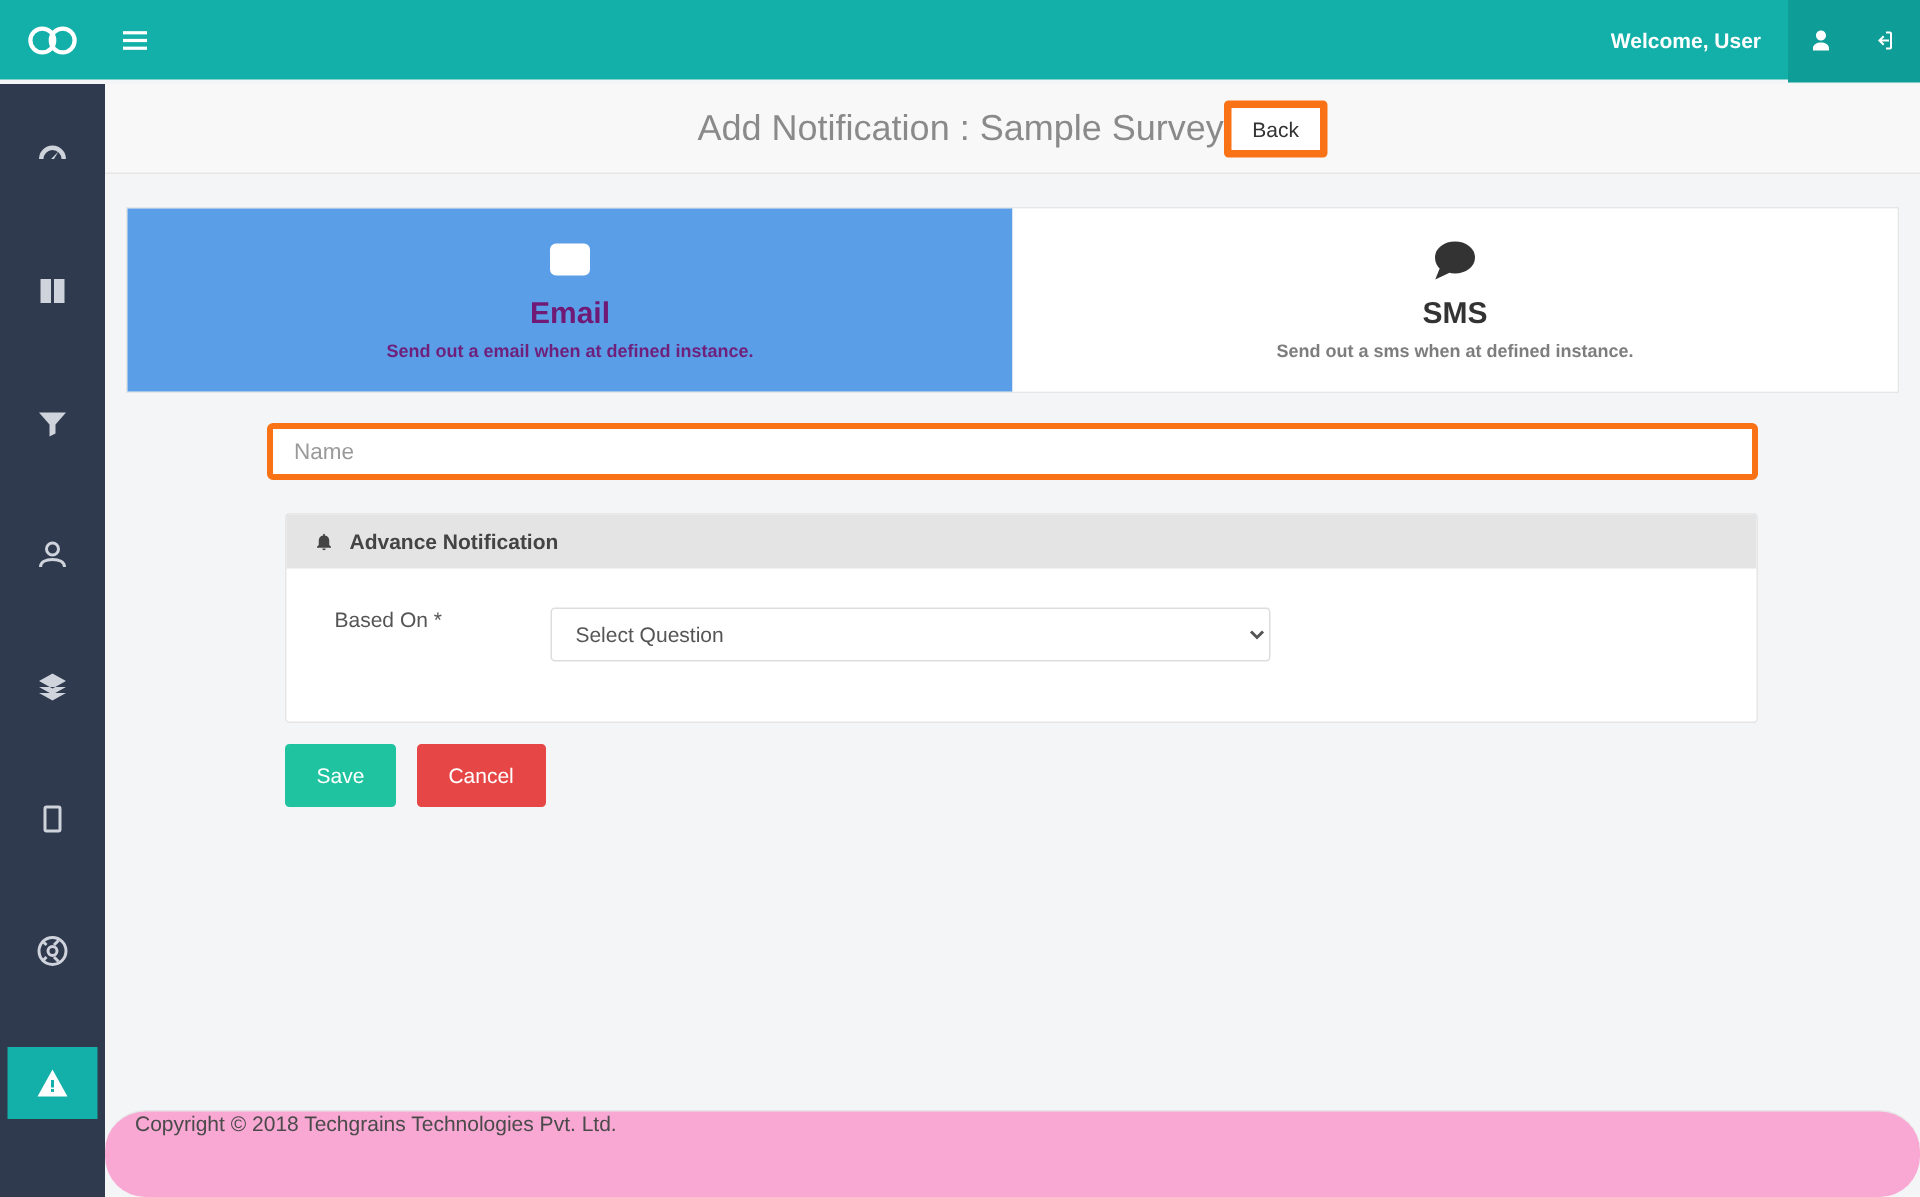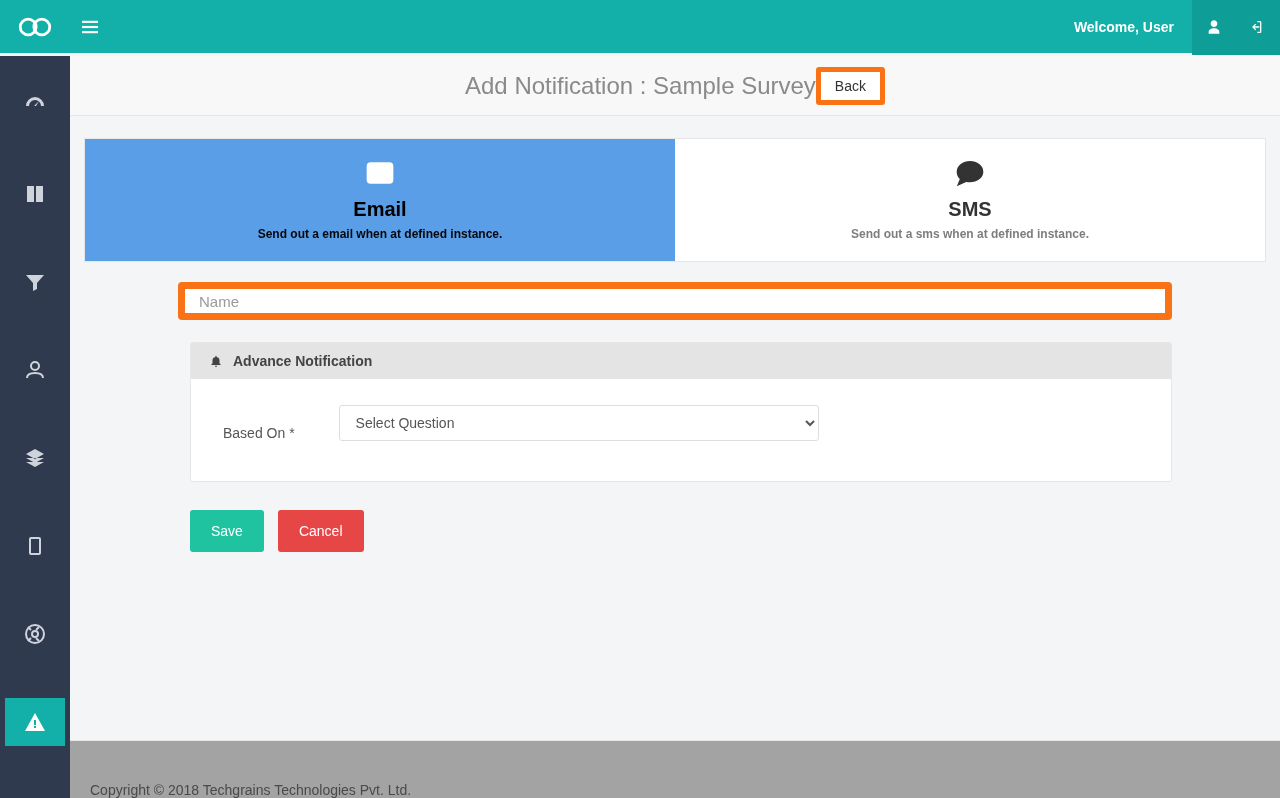--- a/index.html
+++ b/index.html
@@ -140,7 +140,7 @@
     background: #fff;
     cursor: pointer;
   }
-  .tab.active { background: #5a9ee8; color: #000000; }
+  .tab.active { background: #5a9ee8; color: #701a75; }
   .tab .tab-icon svg { width: 32px; height: 32px; }
   .tab.active .tab-icon svg { fill: #fff; stroke: #fff; }
   .tab:not(.active) .tab-icon svg { fill: #333; stroke: #333; }

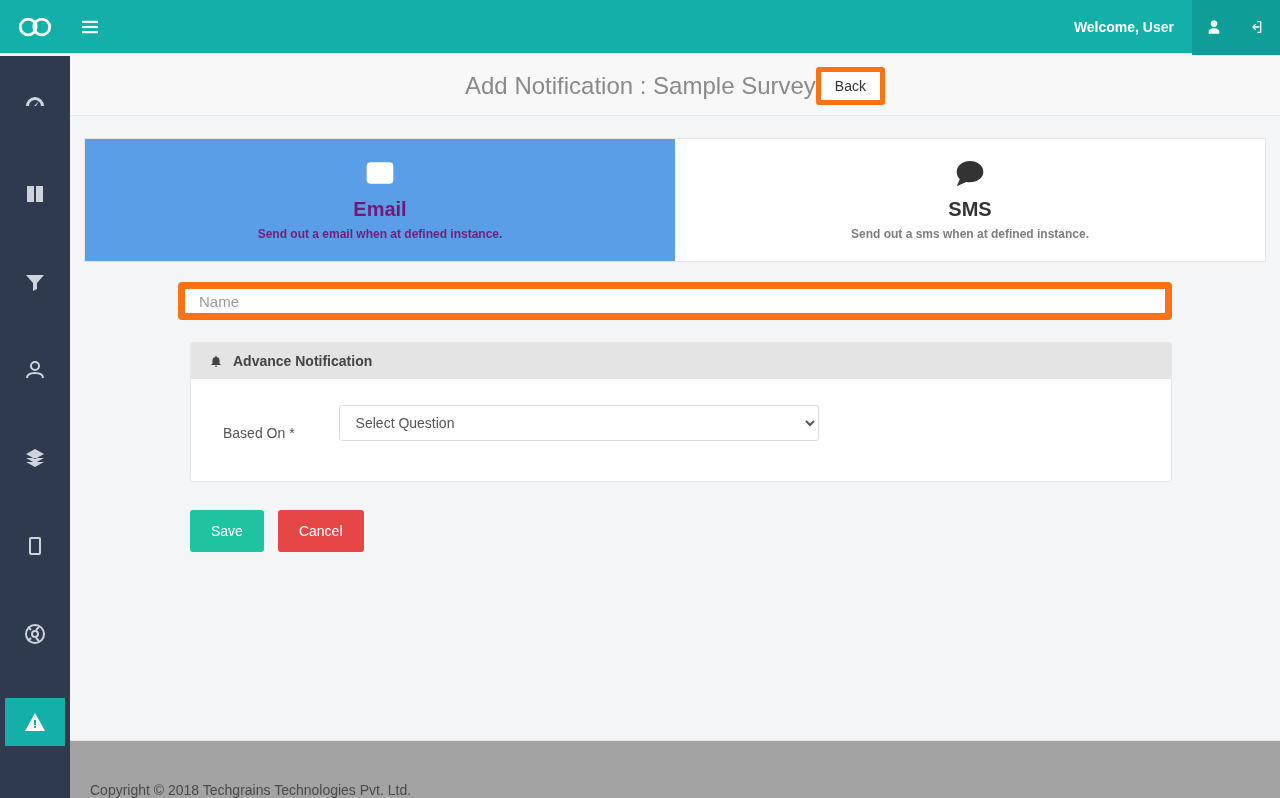--- a/index.html
+++ b/index.html
@@ -167,7 +167,7 @@
     width: 100%;
     height: 38px;
     padding: 0 14px;
-    border: 7px solid #f97316;
+    border: 4px solid #f97316;
     border-radius: 4px;
     font-size: 15px;
     color: #555;

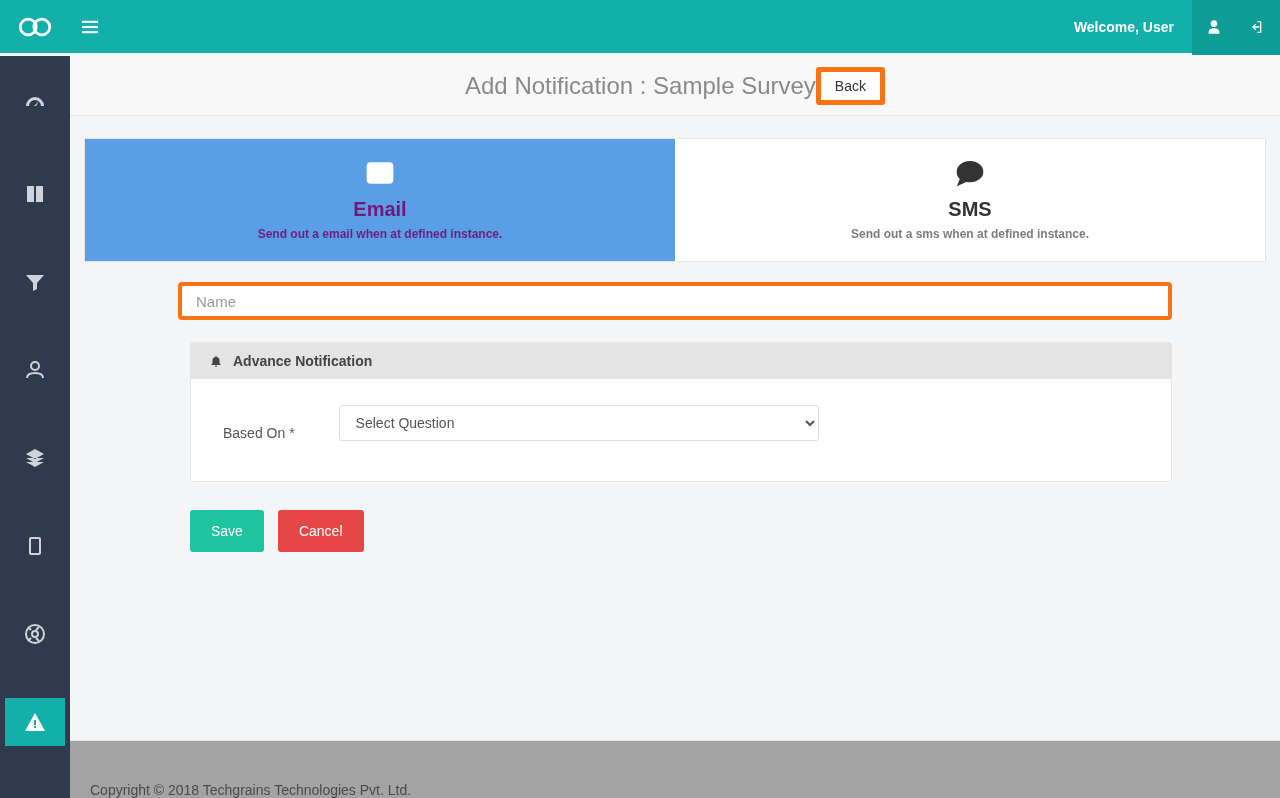--- a/index.html
+++ b/index.html
@@ -195,8 +195,8 @@
   .panel .panel-body {
     padding: 26px 32px 40px 32px;
     display: flex;
-    align-items: flex-end;
-    gap: 44px;
+    align-items: flex-start;
+    gap: 72px;
   }
   .panel .panel-body .lbl { font-size: 14px; color: #555; }
   .panel .panel-body select {

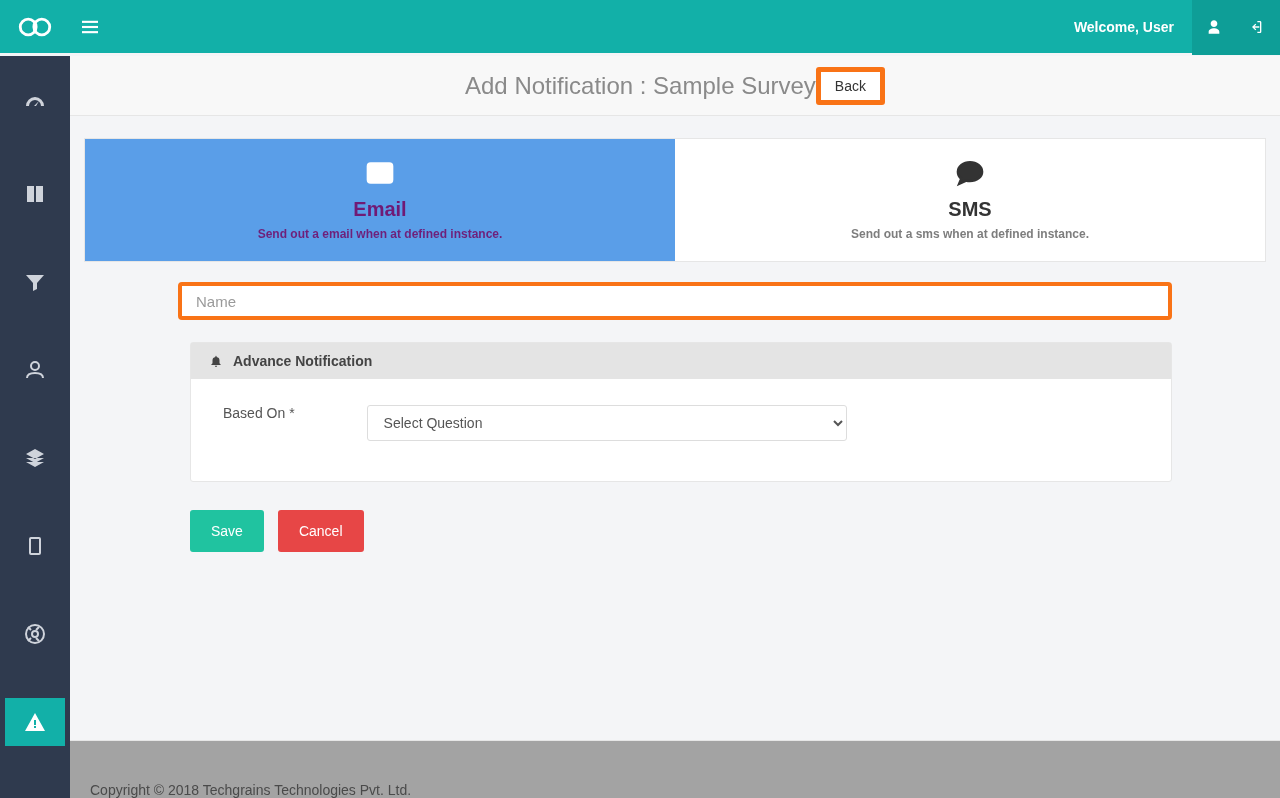--- a/index.html
+++ b/index.html
@@ -126,7 +126,7 @@
   }
   .btn-teal { background: #20c3a0; border-color: #20c3a0; color: #fff; }
   .btn-red  { background: #e74646; border-color: #e74646; color: #fff; }
-  .btn-teal, .btn-red { padding: 8px 16px; margin-top: 14px; }
+  .btn-teal, .btn-red { padding: 8px 16px; }
 
   
   .content { padding: 22px 14px 18px 14px; }

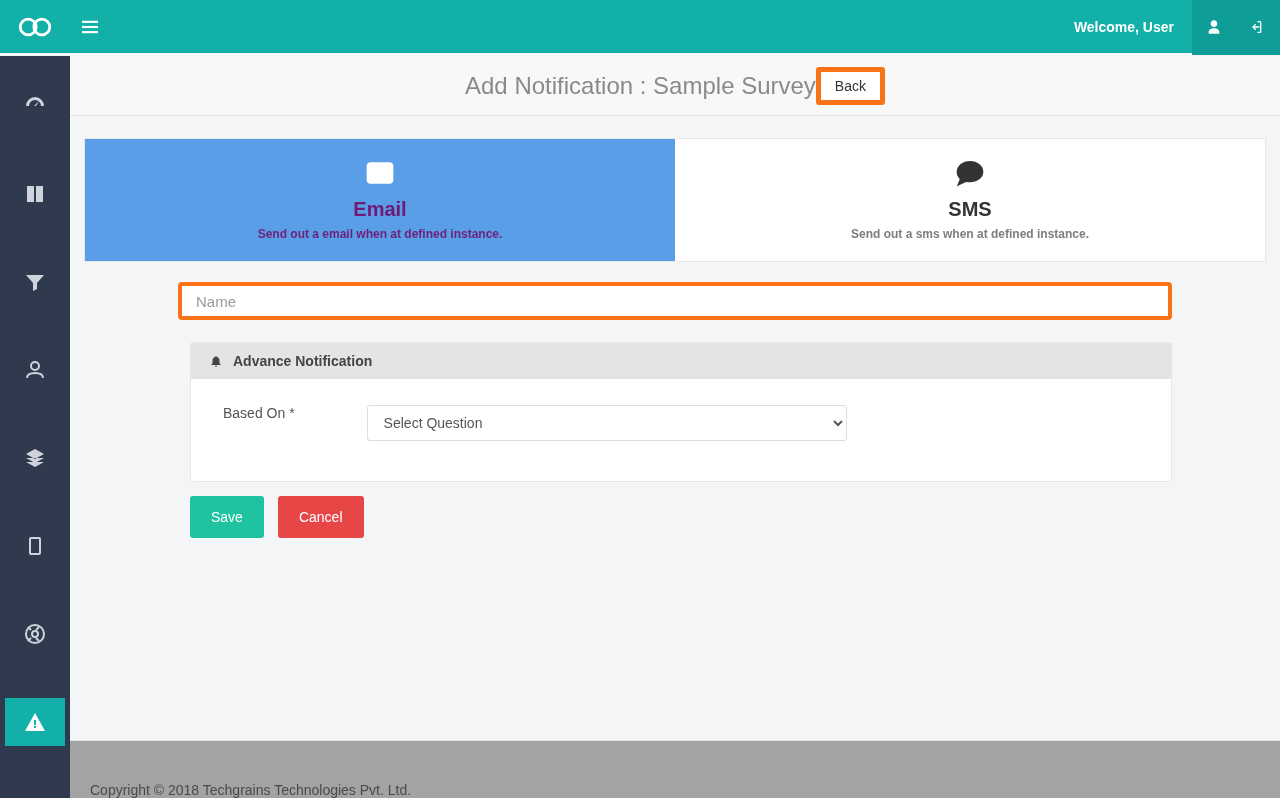--- a/index.html
+++ b/index.html
@@ -224,13 +224,14 @@
     left: 70px;
     right: 0;
     height: 58px;
-    background: #a3a3a3;
+    background: #f9a8d4;
     border-top: 1px solid #e6e6e6;
     display: flex;
-    align-items: flex-end;
+    align-items: flex-start;
     padding: 0 20px;
     color: #4a4a4a;
     font-size: 14px;
+    border-radius: 27px;
   }
 </style>
 </head>

